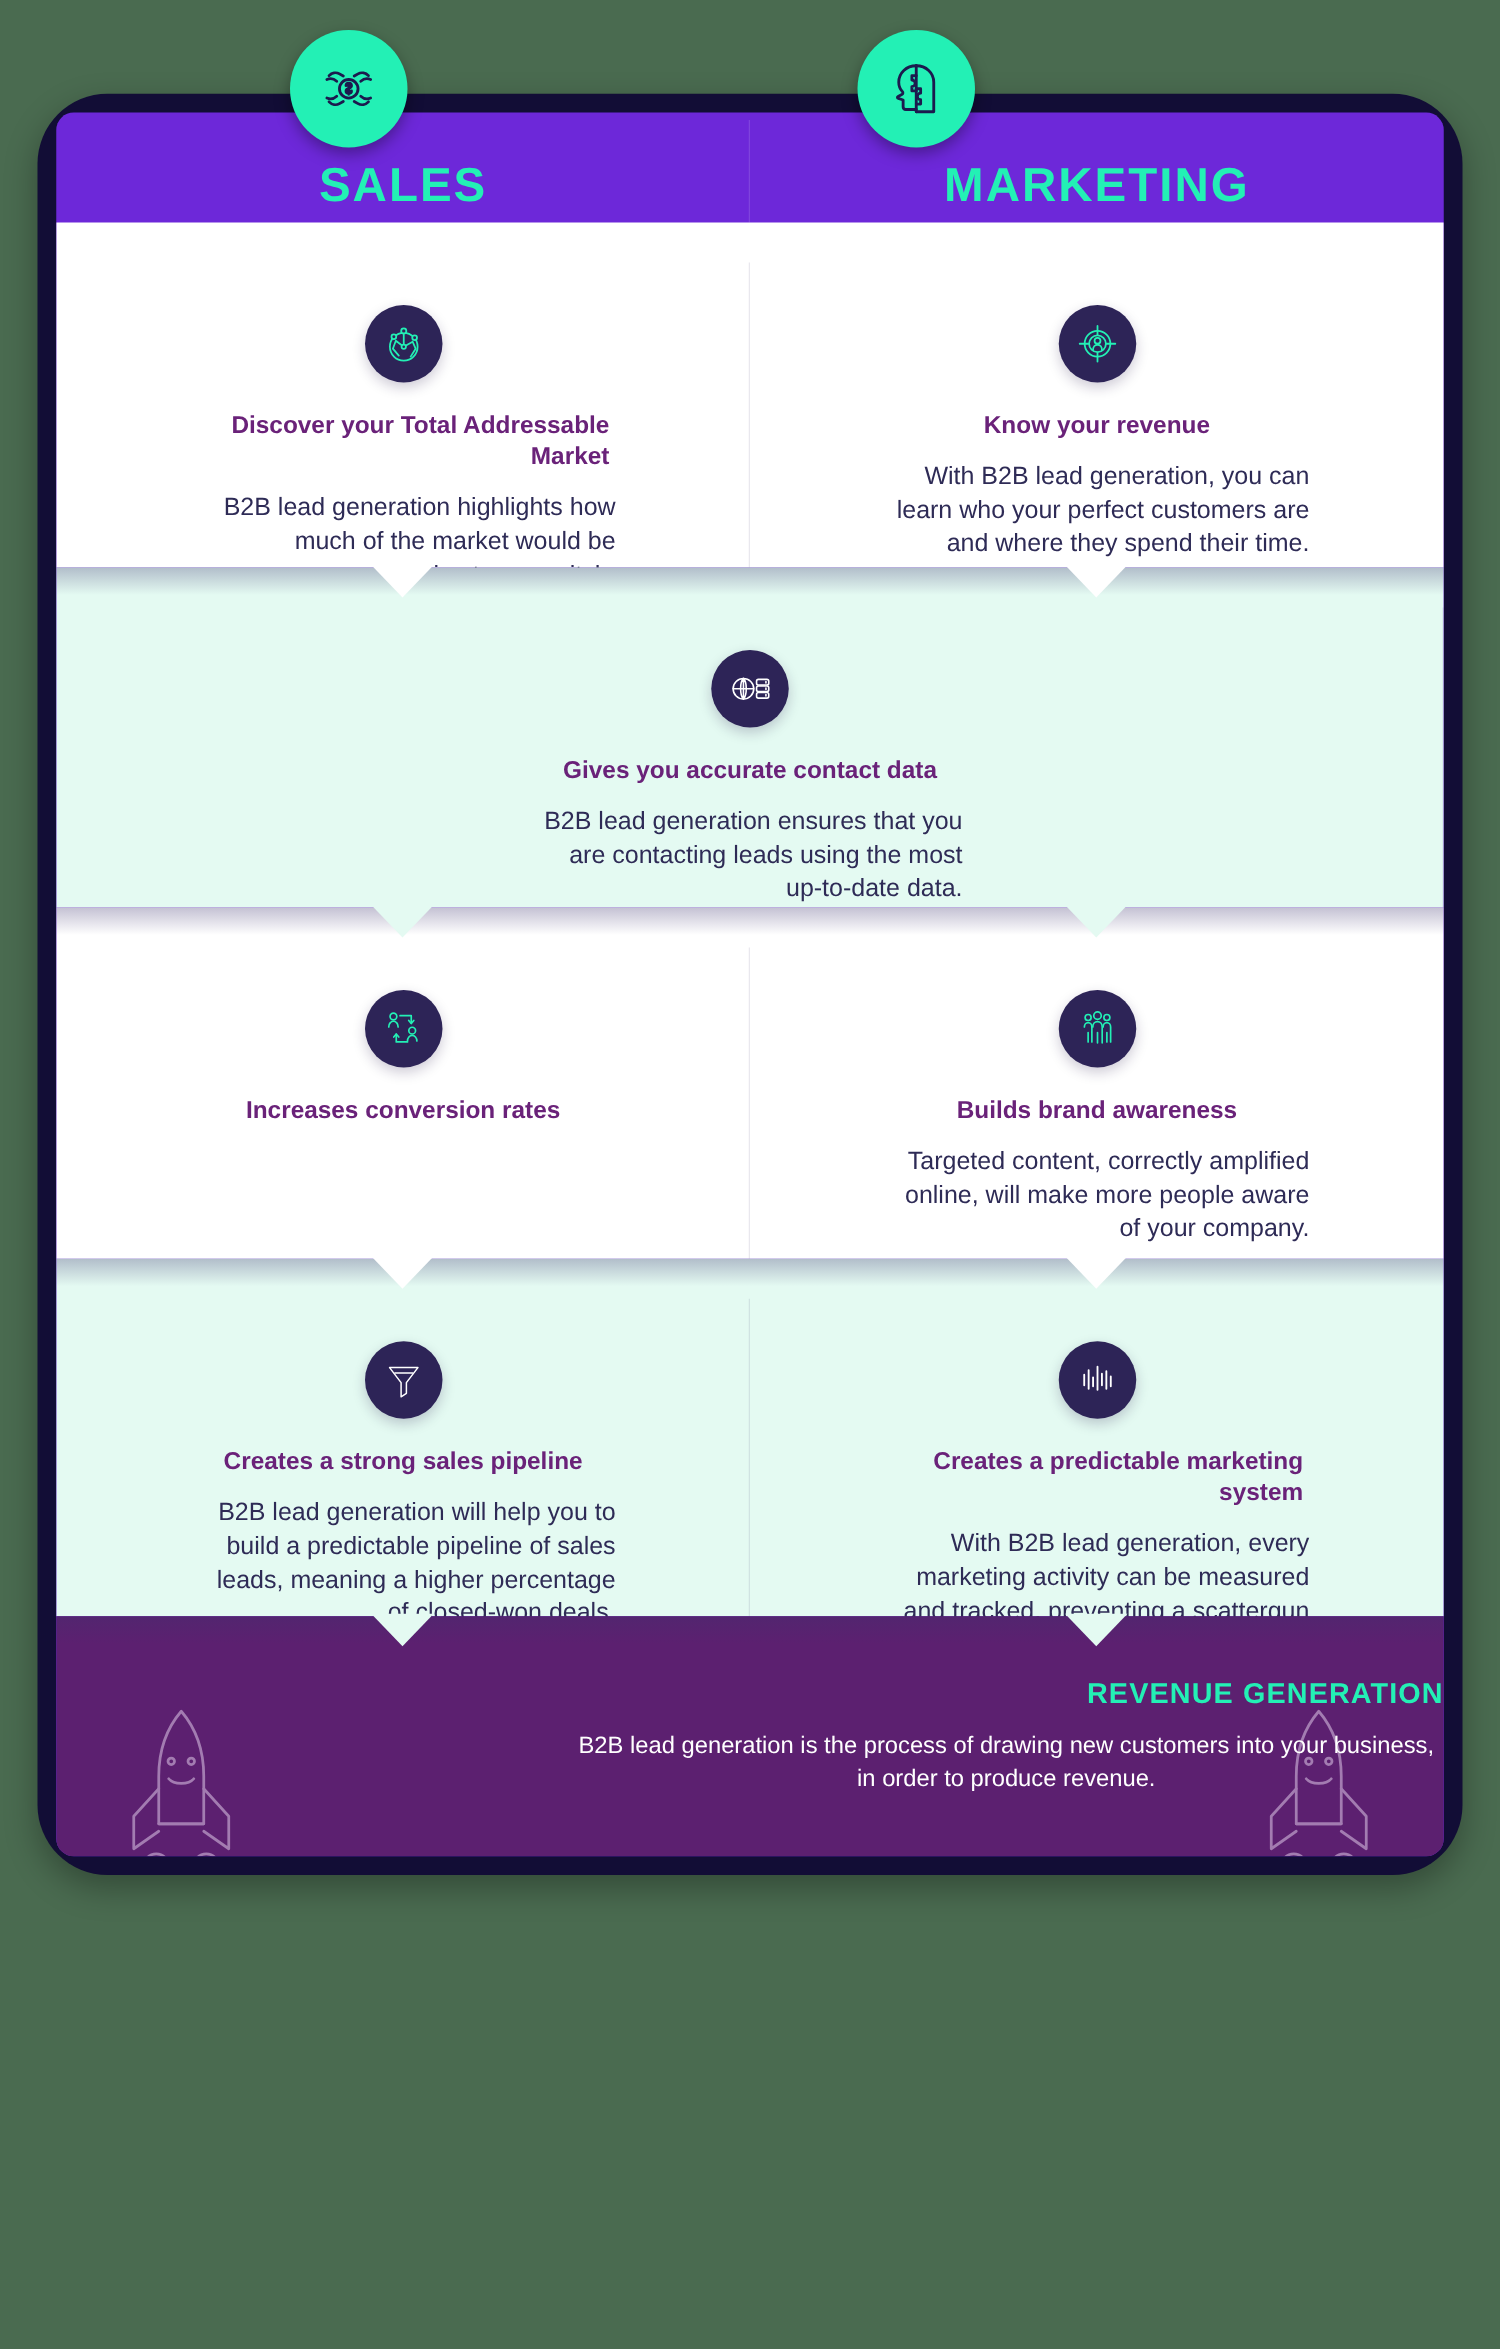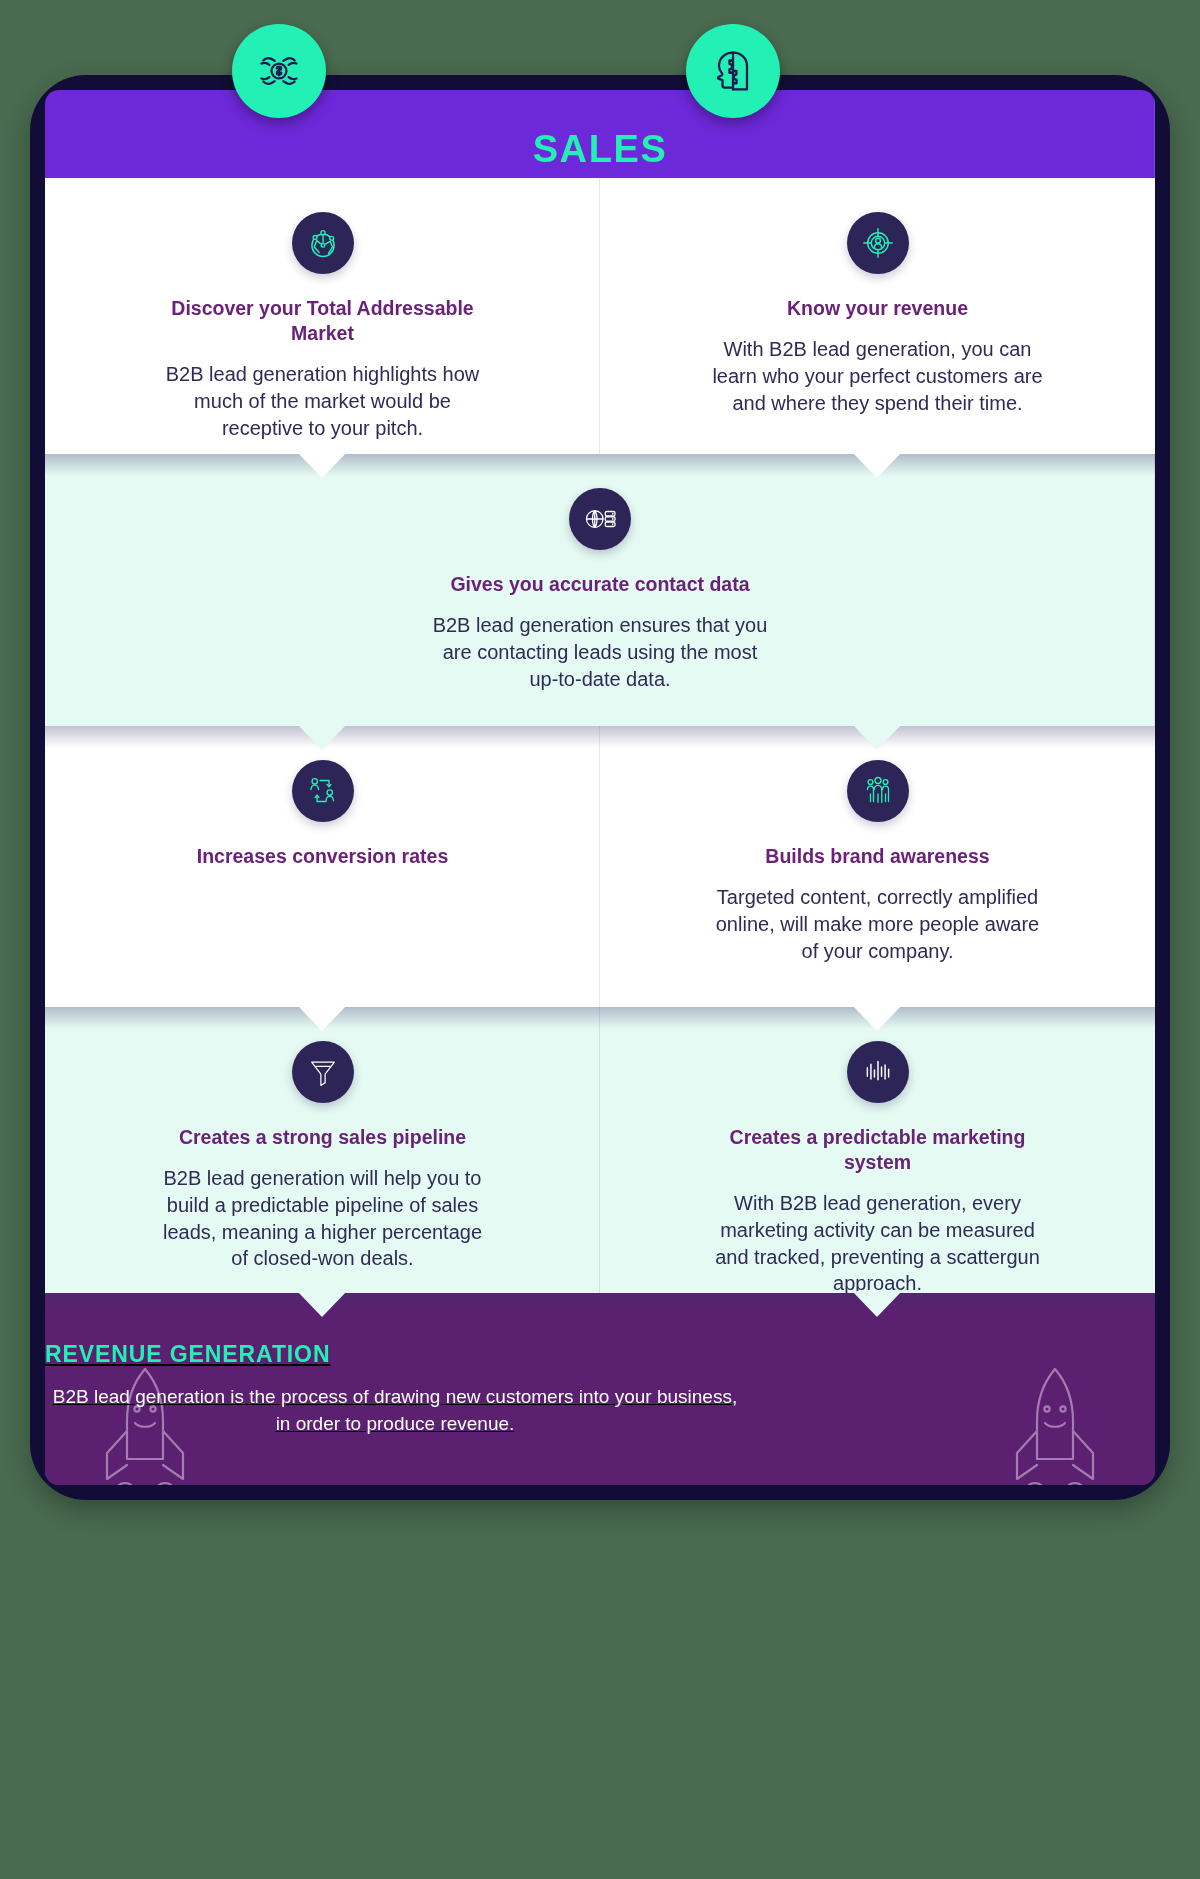--- a/index.html
+++ b/index.html
@@ -247,6 +247,9 @@
     <div class="header-band">
       <div class="header-col left">
         <div class="header-title">SALES</div>
+      </div>
+      <div class="header-col right">
+        <div class="header-title">MARKETING</div>
       </div>
     </div>
 

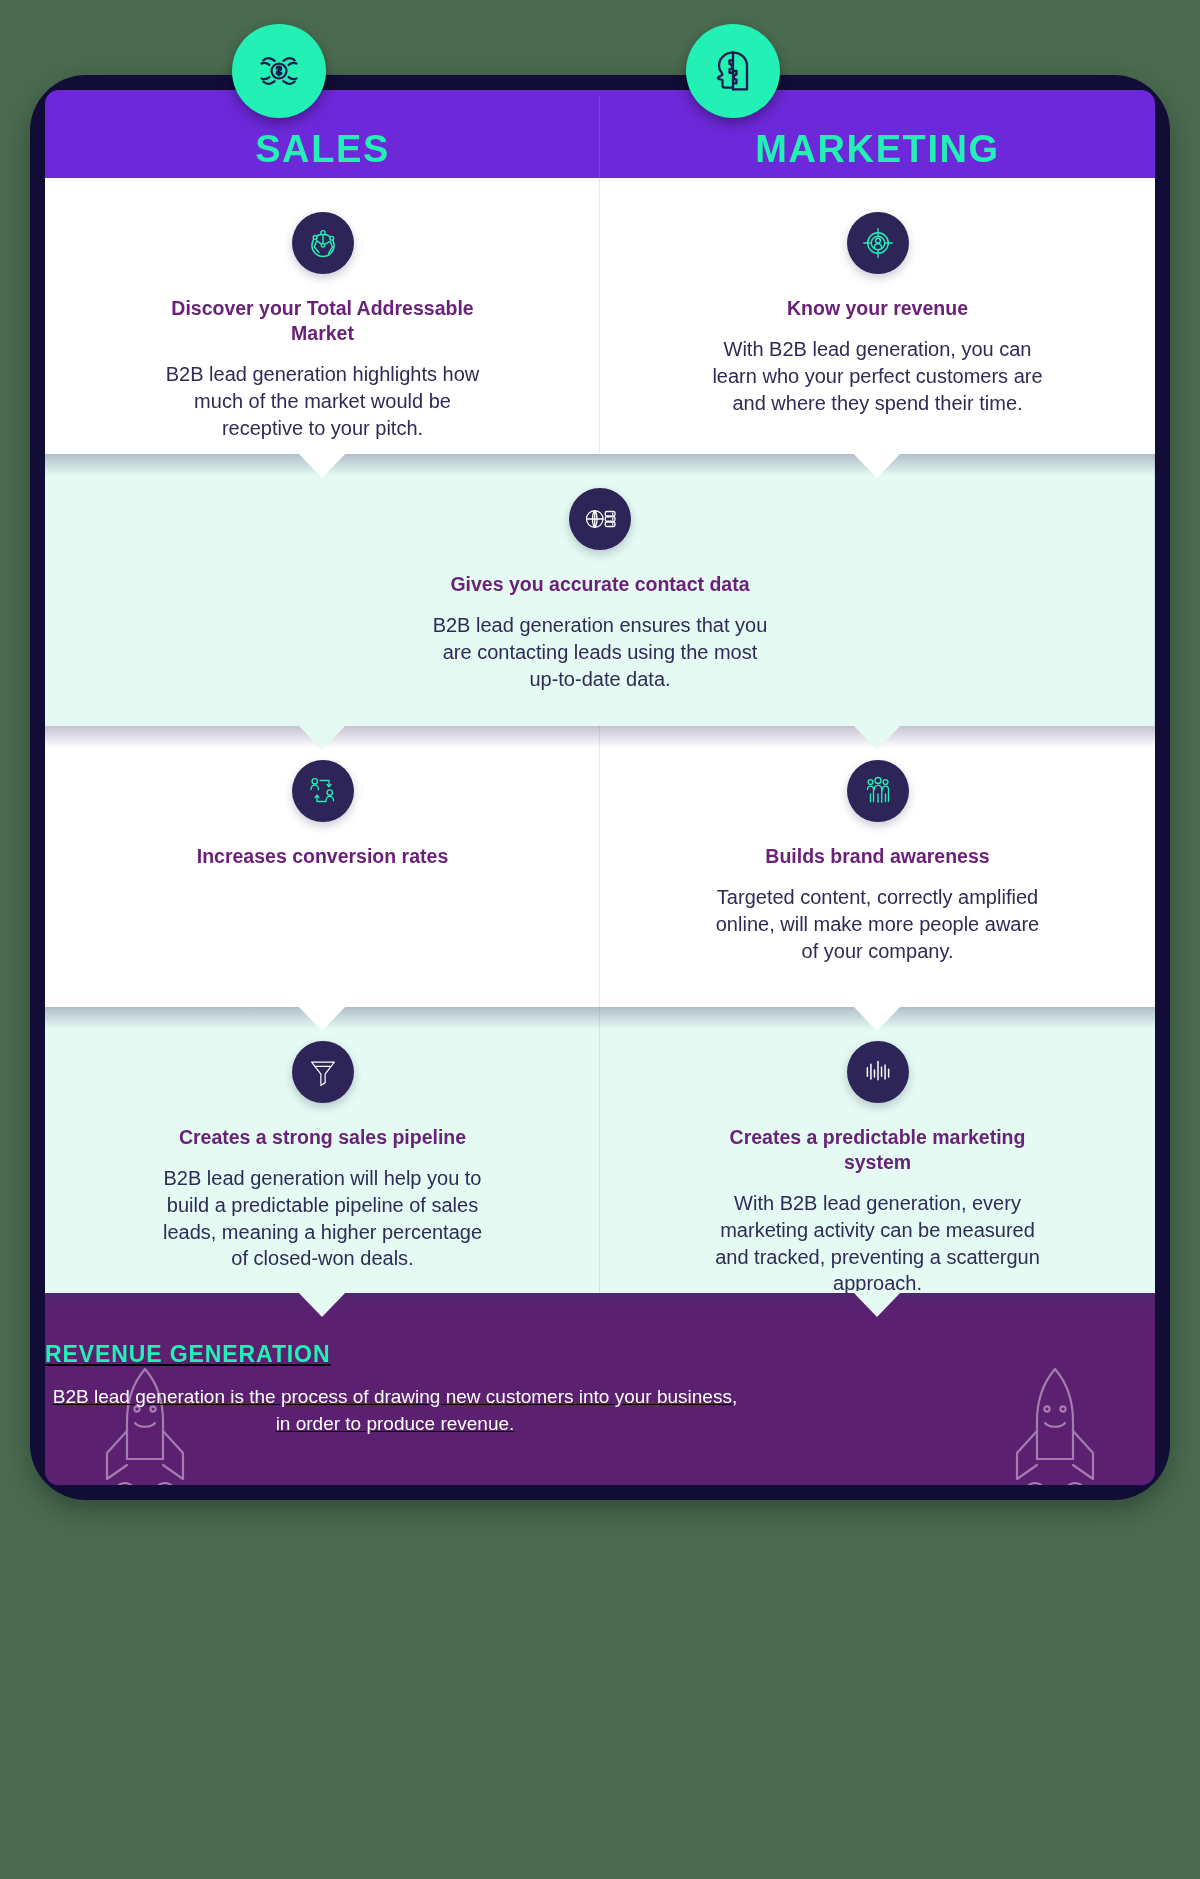--- a/index.html
+++ b/index.html
@@ -121,10 +121,11 @@
     flex: 1 1 50%;
     position: relative;
     padding: 0 18px;
-    text-align: center;
+    text-align: right;
     display: flex;
     flex-direction: column;
     align-items: center;
+    margin-top: 32px;
   }
   .cell.left::after {
     content: "";

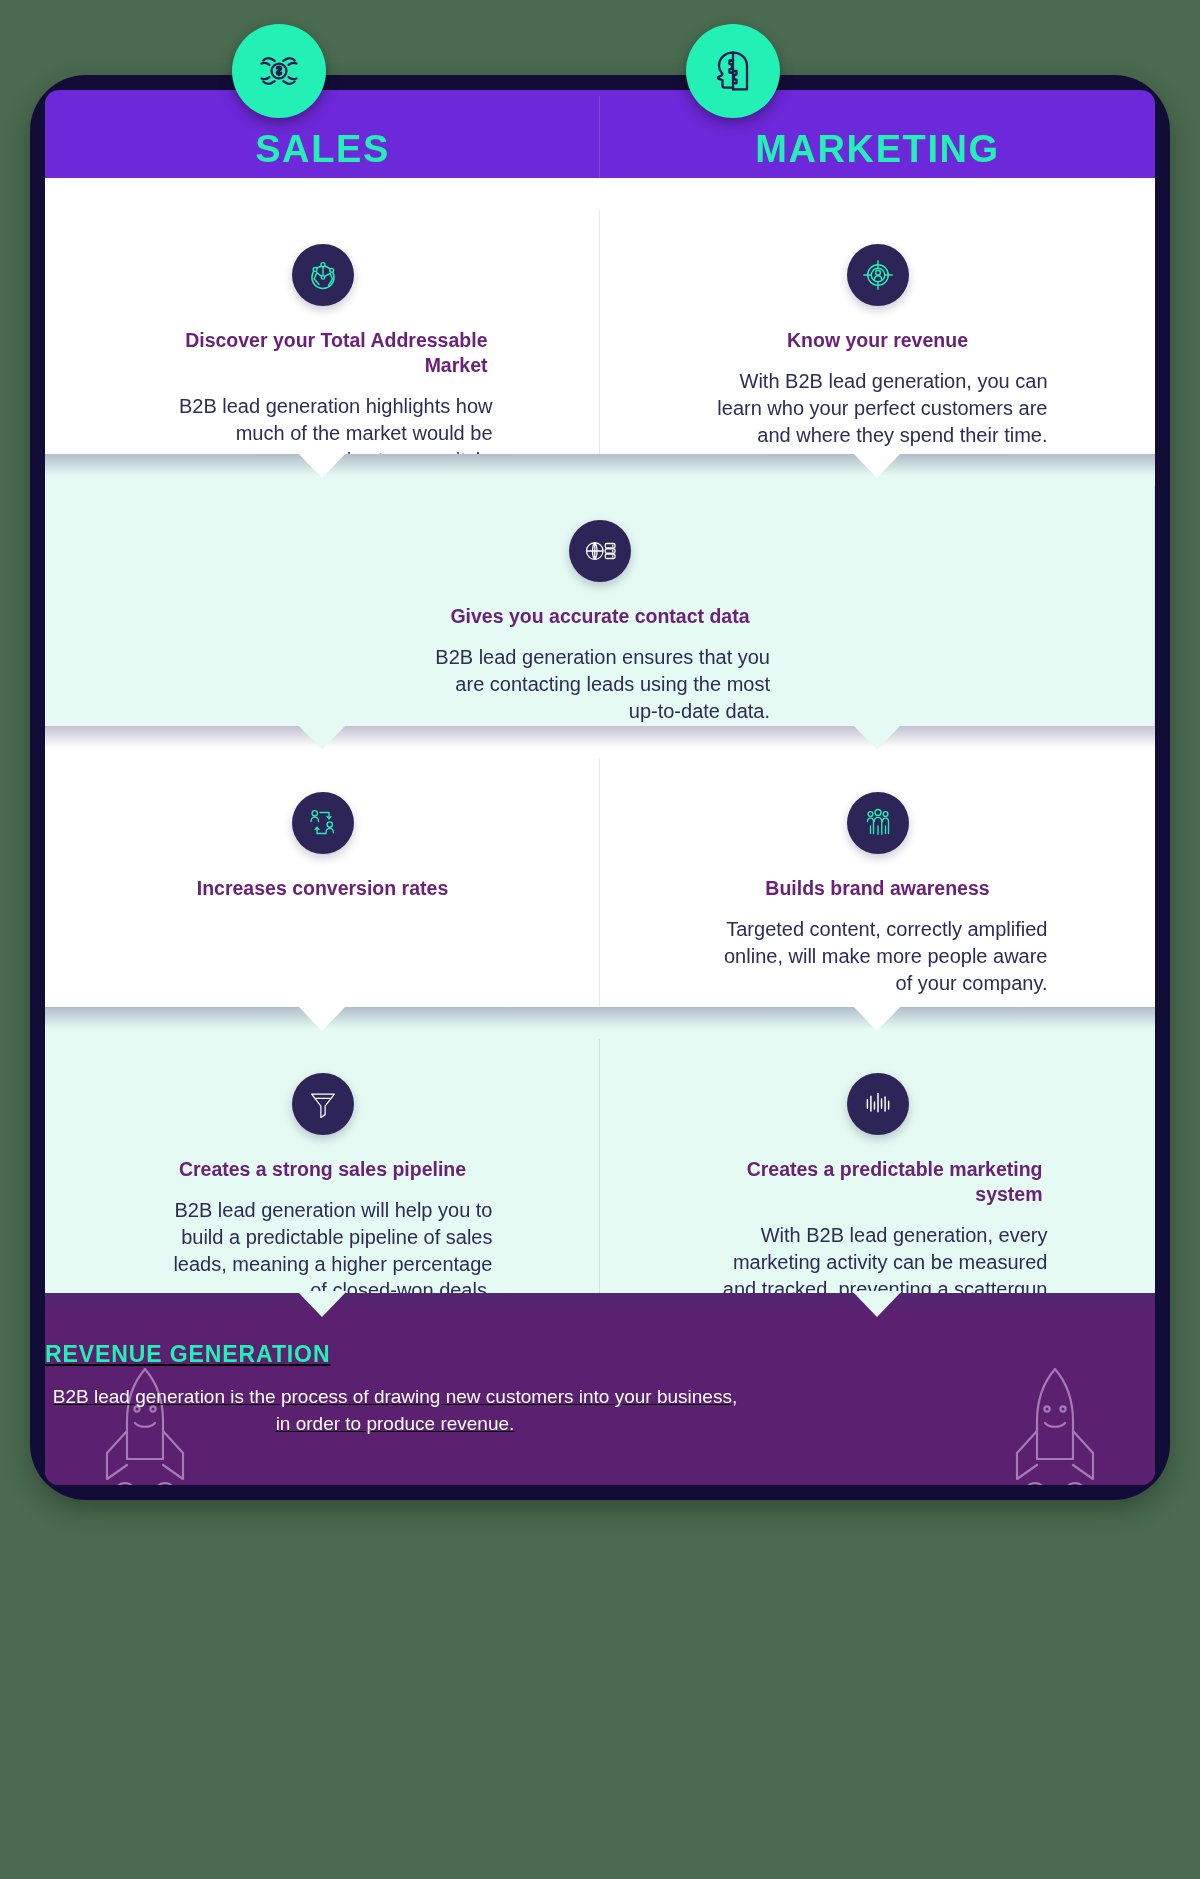--- a/index.html
+++ b/index.html
@@ -201,10 +201,9 @@
     background: #5c2070;
     display: flex;
     flex-direction: column;
-    align-items: flex-start;
+    align-items: flex-end;
     justify-content: center;
     overflow: hidden;
-    text-decoration: underline;
   }
 
   .revenue-title {

